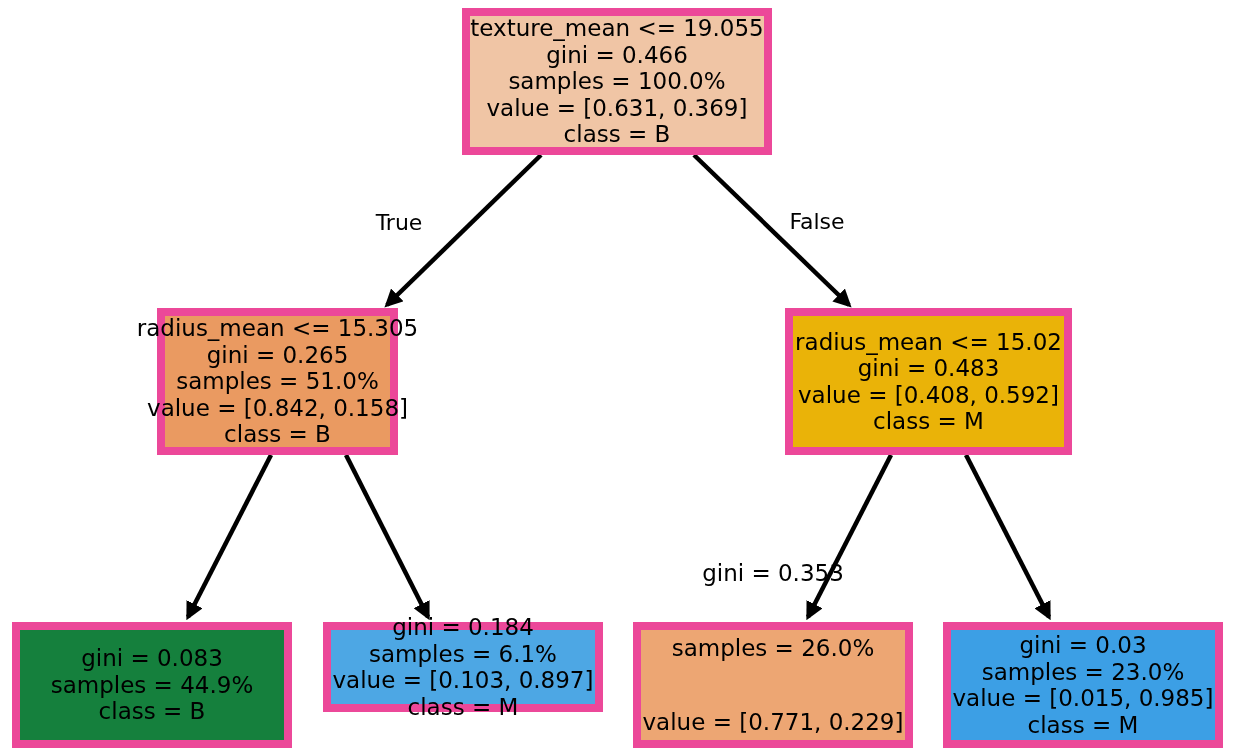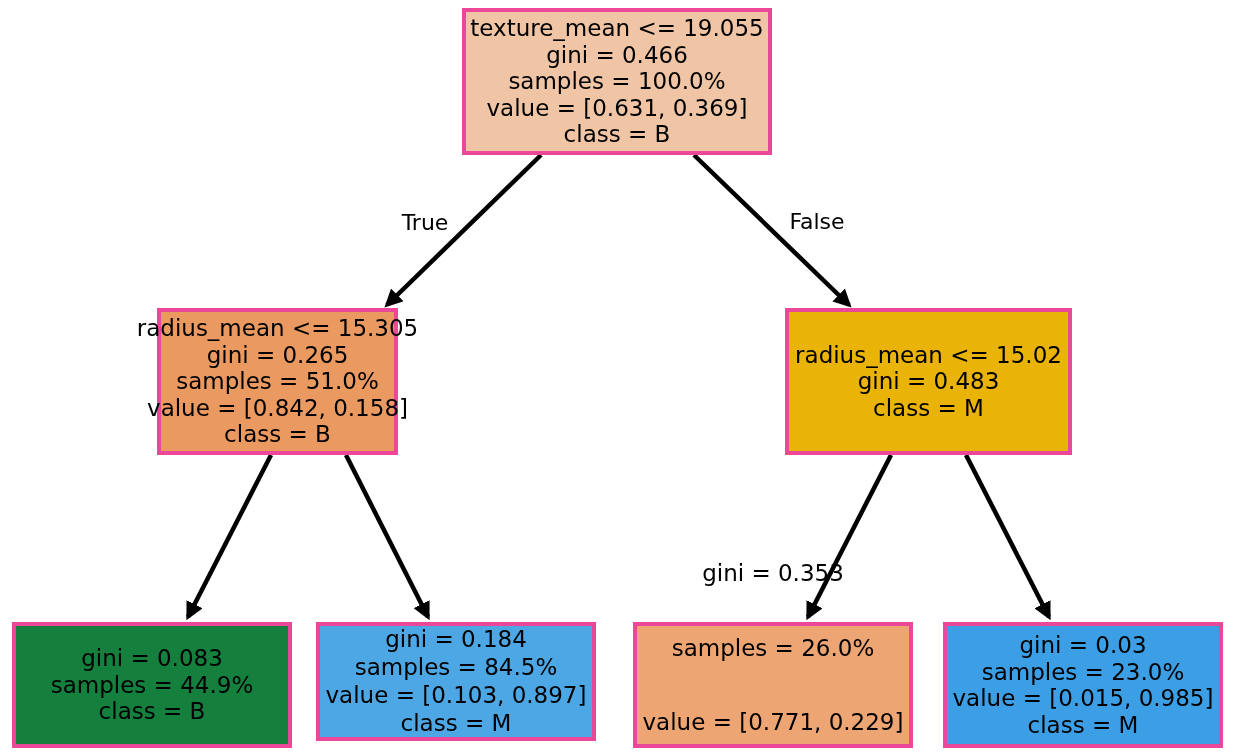--- a/index.html
+++ b/index.html
@@ -29,7 +29,7 @@
   .node {
     position: absolute;
     box-sizing: border-box;
-    border: 4px solid #ec4899;
+    border: 8px solid #ec4899;
     display: flex;
     flex-direction: column;
     justify-content: center;

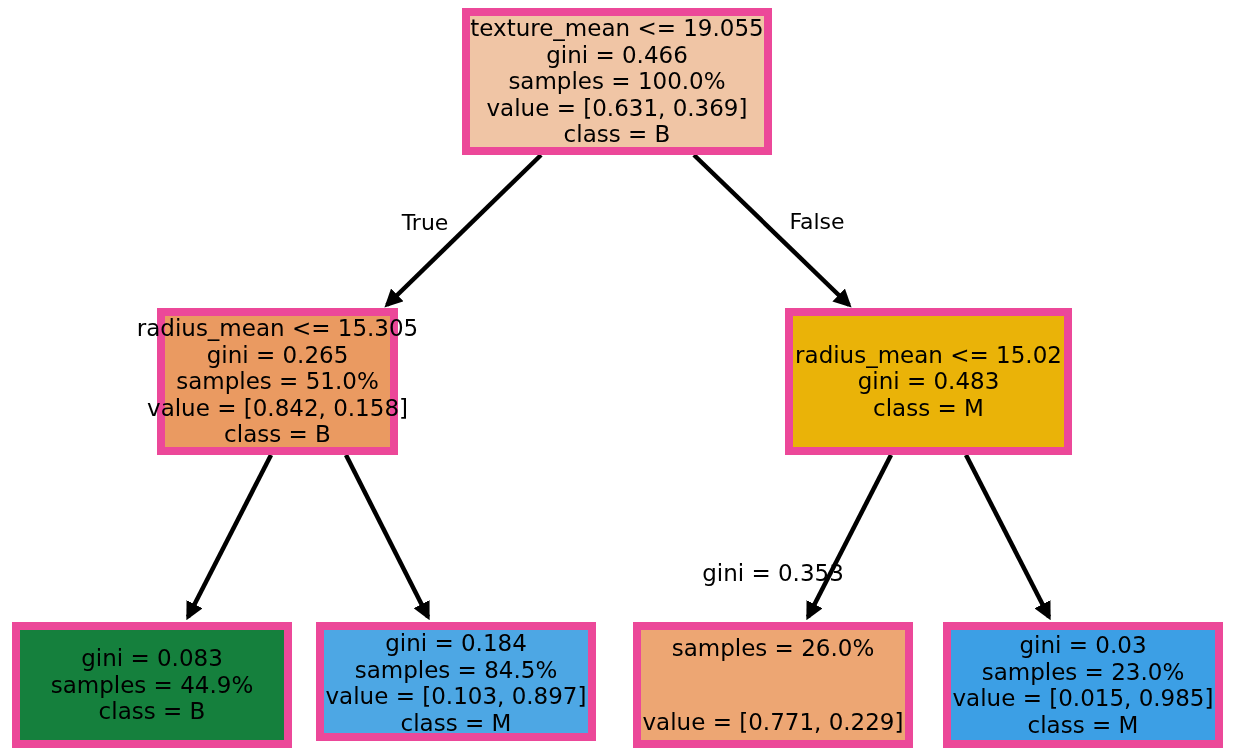--- a/index.html
+++ b/index.html
@@ -67,7 +67,7 @@
     <line x1="966" y1="455" x2="1049" y2="617" marker-end="url(#arrow)"></line>
   </svg>
 
-  <div class="edge-label" style="left:425px; top:223px">True</div>
+  <div class="edge-label" style="left:399px; top:223px">True</div>
   <div class="edge-label" style="left:817px; top:222px">False</div>
 
   <div class="node" style="left: 462px; top: 8px; width: 310px; height: 147px; background-color: rgb(240, 197, 165);">

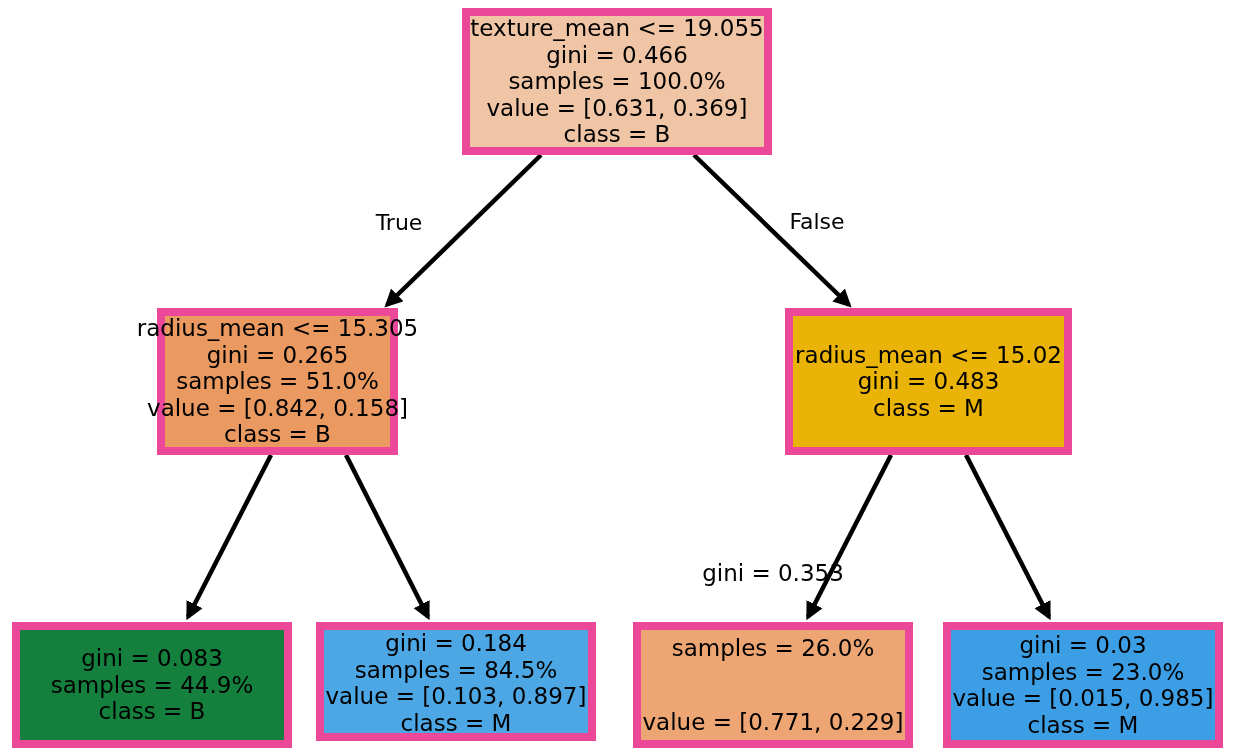--- a/index.html
+++ b/index.html
@@ -89,6 +89,7 @@
   <div class="node" style="left: 785px; top: 308px; width: 287px; height: 147px; background-color: #eab308;">
     <div>radius_mean &lt;= 15.02</div>
     <div>gini = 0.483</div>
+    <div>value = [0.408, 0.592]</div>
     <div>class = M</div>
   </div>
 

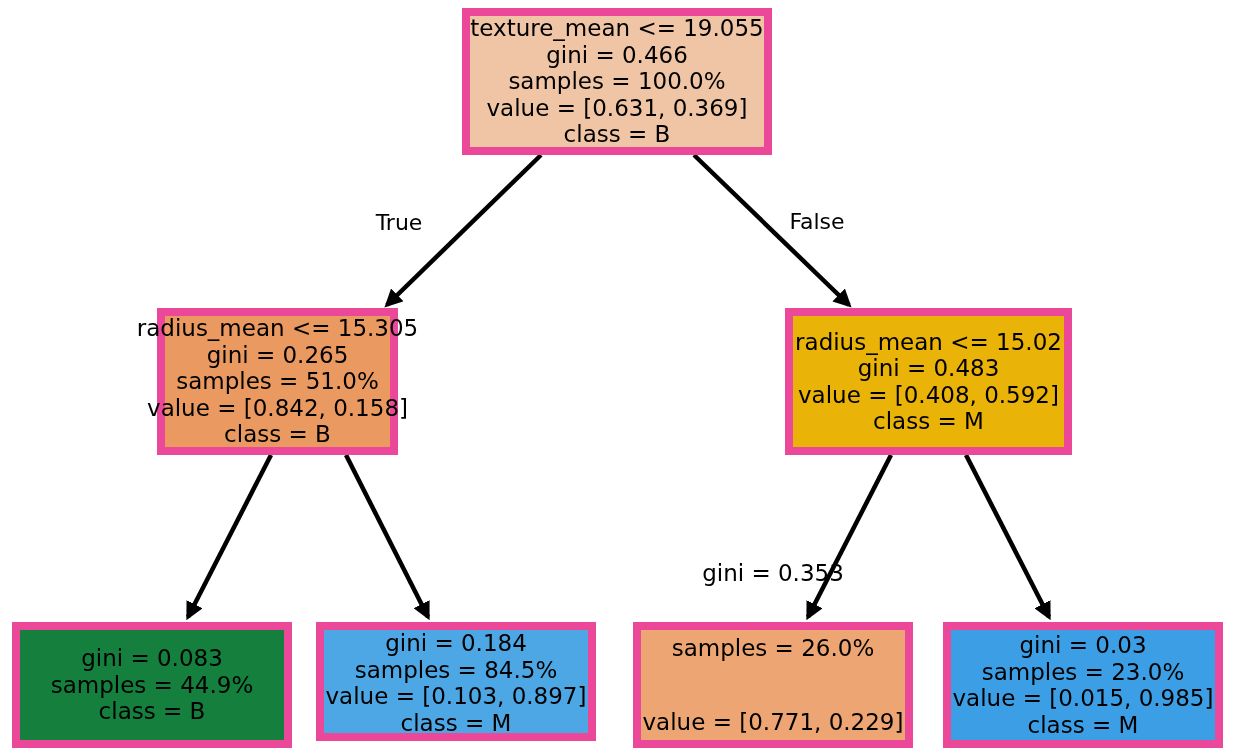--- a/index.html
+++ b/index.html
@@ -99,7 +99,7 @@
     <div>class = B</div>
   </div>
 
-  <div class="node" style="left: 316px; top: 622px; width: 280px; height: 119px; background-color: rgb(77, 167, 228); justify-content: space-between;">
+  <div class="node" style="left: 323px; top: 622px; width: 280px; height: 90px; background-color: rgb(77, 167, 228);">
     <div>gini = 0.184</div>
     <div>samples = 84.5%</div>
     <div>value = [0.103, 0.897]</div>

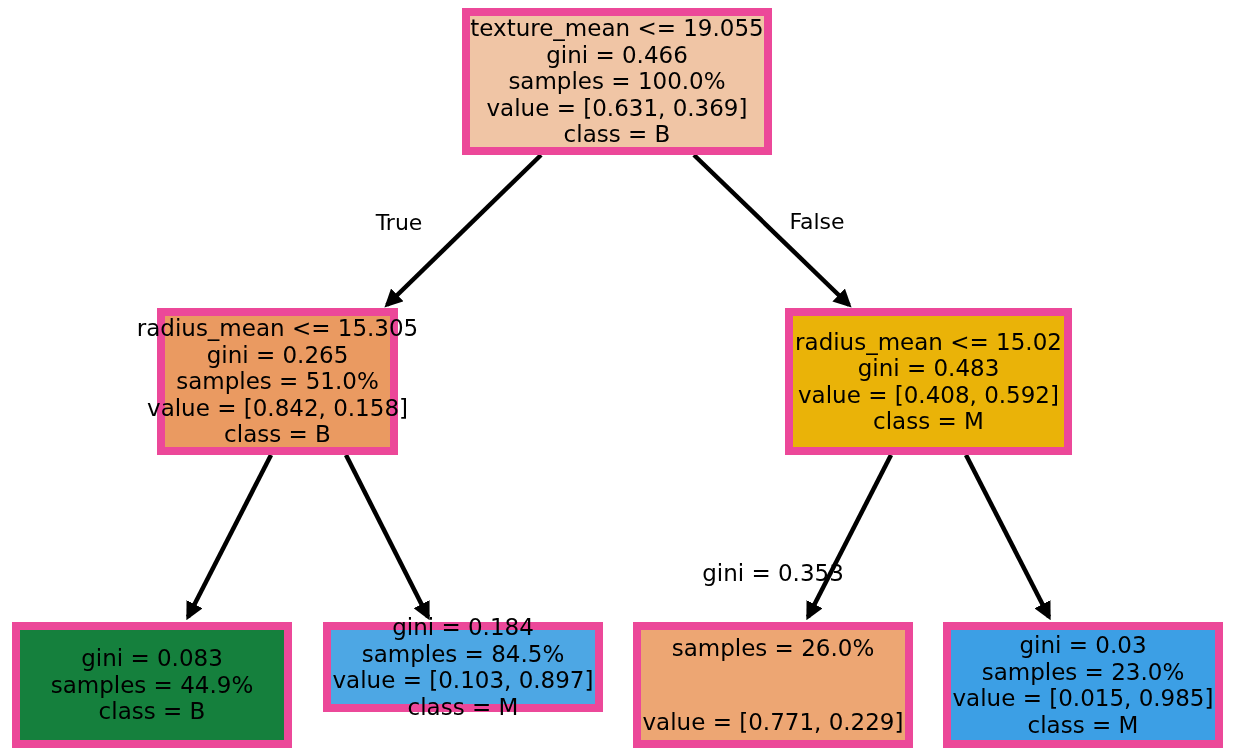--- a/index.html
+++ b/index.html
@@ -101,7 +101,7 @@
 
   <div class="node" style="left: 323px; top: 622px; width: 280px; height: 90px; background-color: rgb(77, 167, 228);">
     <div>gini = 0.184</div>
-    <div>samples = 84.5%</div>
+    <div>samples = 6.1%</div>
     <div>value = [0.103, 0.897]</div>
     <div>class = M</div>
   </div>

